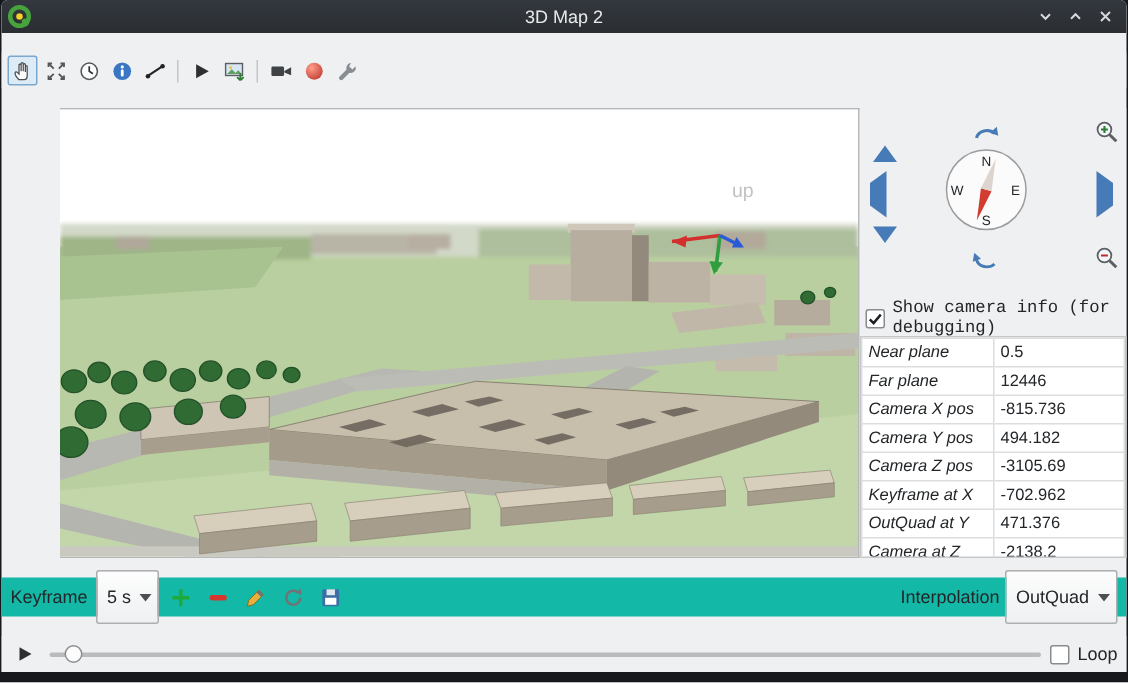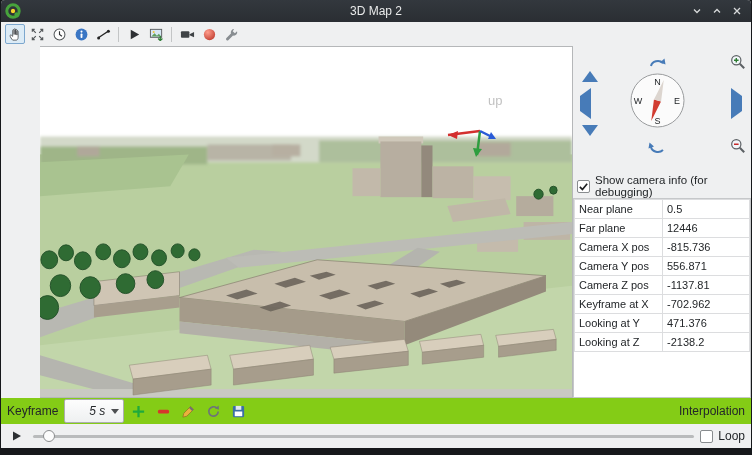--- a/index.html
+++ b/index.html
@@ -8,7 +8,7 @@
   .frame { position:relative; width:752px; height:455px; background:#16181b; }
   .window { position:absolute; left:1px; top:0; width:750px; height:448px;
     background:#eff0f1; border-radius:4px 4px 0 0; overflow:hidden;
-    display:flex; flex-direction:column; }
+    display:flex; flex-direction:column;gap:13px; }
 
   
   .titlebar { height:22px; background:linear-gradient(#33383e,#2a2e33);

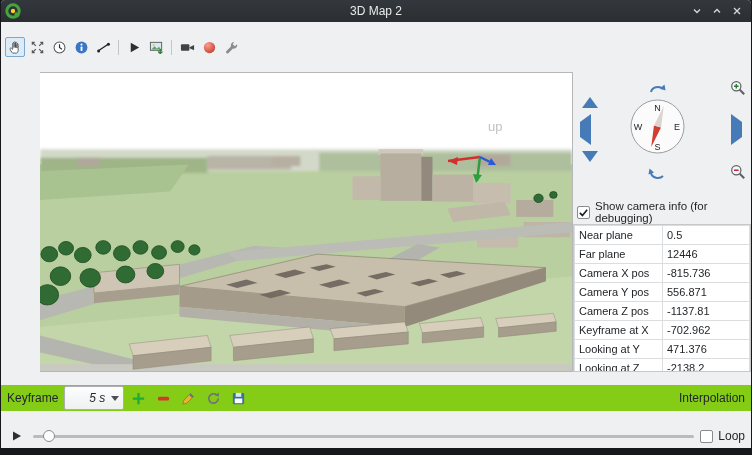--- a/index.html
+++ b/index.html
@@ -48,7 +48,7 @@
   .chk-row { height:24px; display:flex; align-items:center; gap:5px; padding:0 4px; flex:0 0 auto; cursor:pointer; }
   .chkbox { width:13px; height:13px; background:#fff; border:1px solid #888c8f; border-radius:2px;
     display:flex; align-items:center; justify-content:center; flex:0 0 auto; }
-  .chk-label { font-size:11.5px; }
+  .chk-label { font-size:11.5px;font-family:Liberation Mono, monospace; }
 
   .cam-table-wrap { flex:1 1 auto; background:#fff; border:1px solid #c6c8ca; overflow:hidden; }
   table.cam { width:100%; border-collapse:collapse; font-size:11px; }

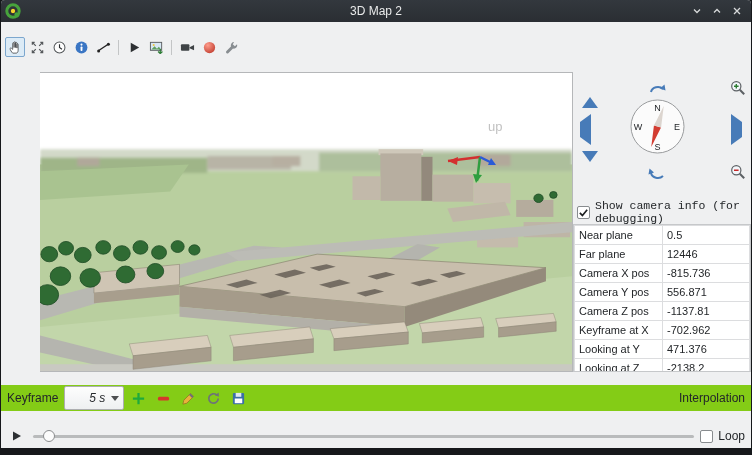--- a/index.html
+++ b/index.html
@@ -53,7 +53,7 @@
   .cam-table-wrap { flex:1 1 auto; background:#fff; border:1px solid #c6c8ca; overflow:hidden; }
   table.cam { width:100%; border-collapse:collapse; font-size:11px; }
   table.cam td { border:1px solid #dcdddf; padding:3px 4px; height:16px; white-space:nowrap; }
-  table.cam td.lbl { width:88px; }
+  table.cam td.lbl { width:88px;font-style:italic; }
 
   
   .kf-bar { height:26px; flex:0 0 auto; display:flex; align-items:center; gap:4px; padding:0 6px;

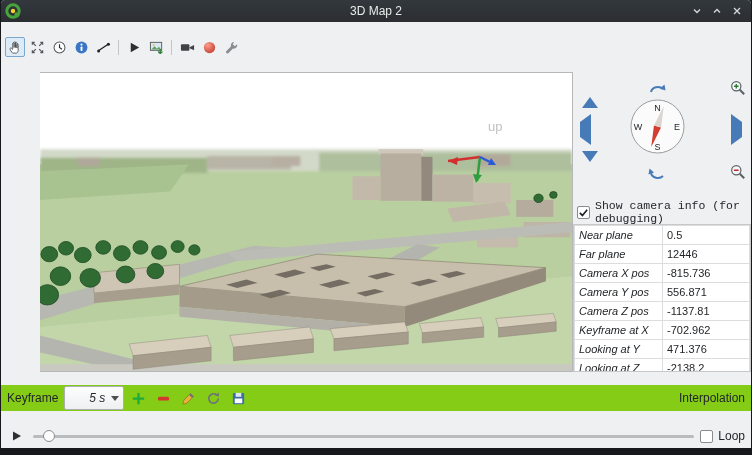--- a/index.html
+++ b/index.html
@@ -358,7 +358,7 @@
                 </tr>
               <tr>
                   <td class="lbl">Camera Y pos</td>
-                  <td>556.871</td>
+                  <td>494.182</td>
                 </tr>
               <tr>
                   <td class="lbl">Camera Z pos</td>

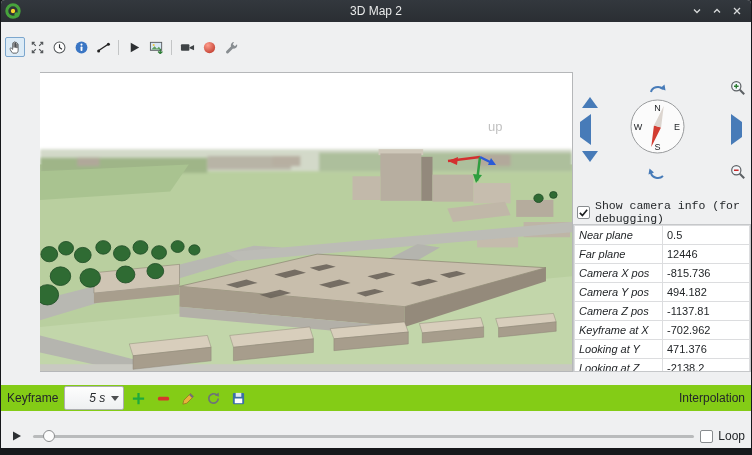--- a/index.html
+++ b/index.html
@@ -362,7 +362,7 @@
                 </tr>
               <tr>
                   <td class="lbl">Camera Z pos</td>
-                  <td>-1137.81</td>
+                  <td>-3105.69</td>
                 </tr>
               <tr>
                   <td class="lbl">Keyframe at X</td>

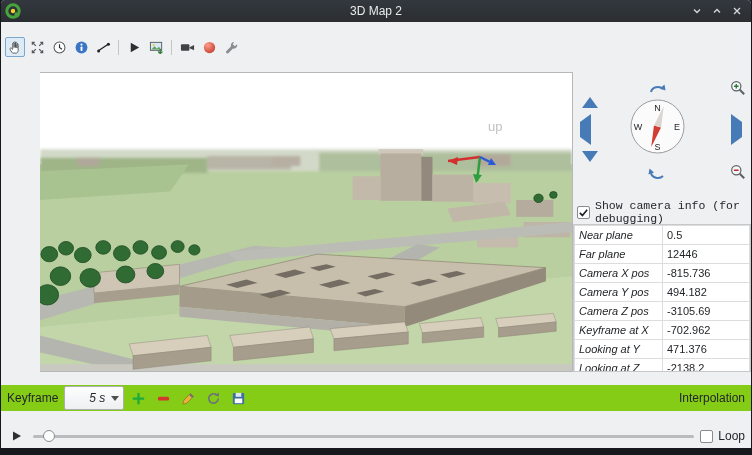--- a/index.html
+++ b/index.html
@@ -369,7 +369,7 @@
                   <td>-702.962</td>
                 </tr>
               <tr>
-                  <td class="lbl">Looking at Y</td>
+                  <td class="lbl">OutQuad at Y</td>
                   <td>471.376</td>
                 </tr>
               <tr>

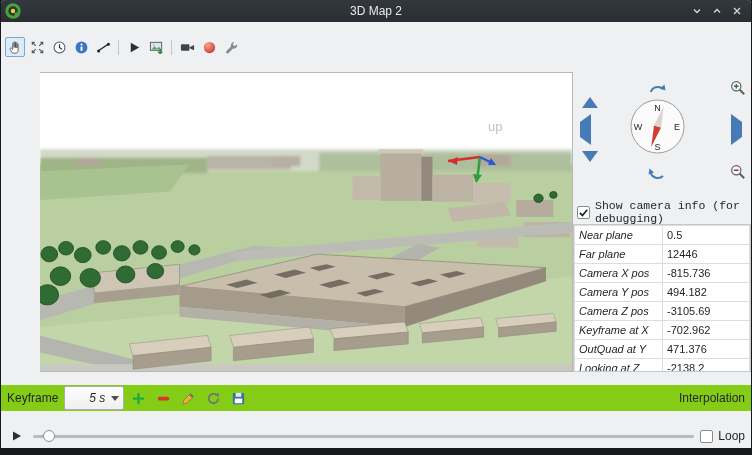--- a/index.html
+++ b/index.html
@@ -373,7 +373,7 @@
                   <td>471.376</td>
                 </tr>
               <tr>
-                  <td class="lbl">Looking at Z</td>
+                  <td class="lbl">Camera at Z</td>
                   <td>-2138.2</td>
                 </tr>
             </tbody>

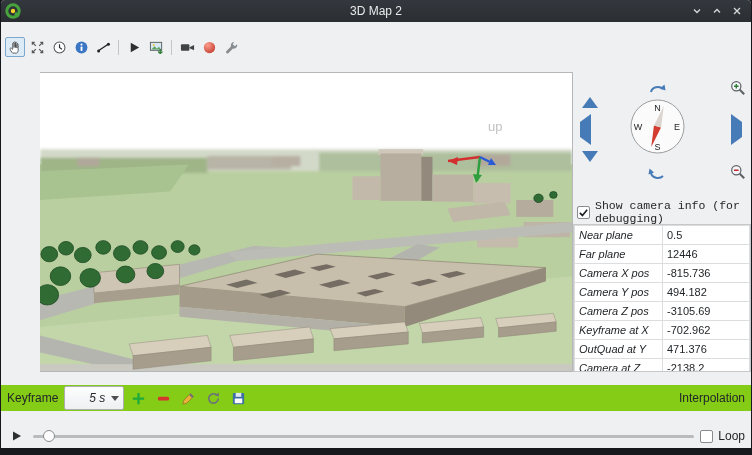--- a/index.html
+++ b/index.html
@@ -57,7 +57,7 @@
 
   
   .kf-bar { height:26px; flex:0 0 auto; display:flex; align-items:center; gap:4px; padding:0 6px;
-    background:#84cc16; }
+    background:#14b8a6; }
   .kf-label { margin-right:2px; }
   .combo { height:24px; background:linear-gradient(#fdfdfd,#eef0f1); border:1px solid #adaeb0;
     border-radius:2px; display:flex; align-items:center; padding:0 4px 0 24px; gap:6px; cursor:pointer;font-style:italic; }

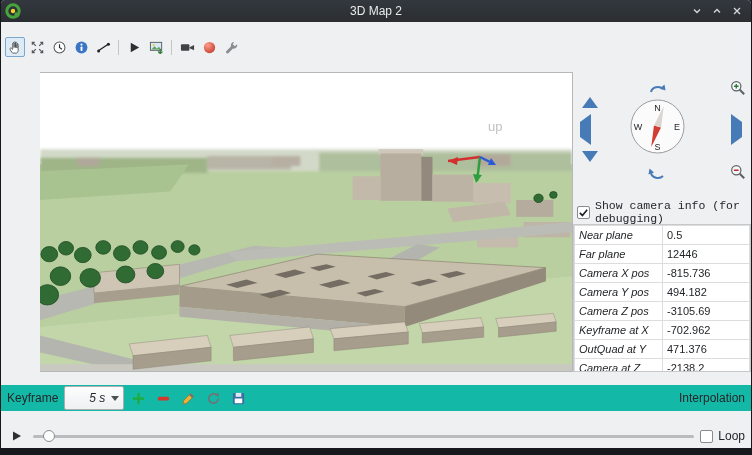--- a/index.html
+++ b/index.html
@@ -59,8 +59,8 @@
   .kf-bar { height:26px; flex:0 0 auto; display:flex; align-items:center; gap:4px; padding:0 6px;
     background:#14b8a6; }
   .kf-label { margin-right:2px; }
-  .combo { height:24px; background:linear-gradient(#fdfdfd,#eef0f1); border:1px solid #adaeb0;
-    border-radius:2px; display:flex; align-items:center; padding:0 4px 0 24px; gap:6px; cursor:pointer;font-style:italic; }
+  .combo { height:36px; background:linear-gradient(#fdfdfd,#eef0f1); border:1px solid #adaeb0;
+    border-radius:2px; display:flex; align-items:center; padding:0 4px 0 6px; gap:6px; cursor:pointer; }
   .combo .caret { width:0; height:0; border-left:4px solid transparent; border-right:4px solid transparent;
     border-top:5px solid #4d4f51; }
   .kf-btn { width:21px; height:21px; border:1px solid transparent; background:none; border-radius:2px;

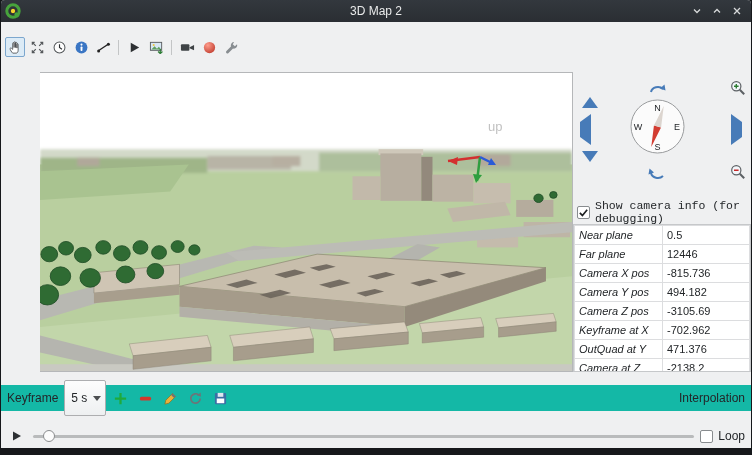--- a/index.html
+++ b/index.html
@@ -419,6 +419,10 @@
       </button>
       <span class="kf-spacer"></span>
       <span>Interpolation</span>
+      <div class="combo">
+        <span>OutQuad</span>
+        <span class="caret"></span>
+      </div>
     </div>
 
     <div class="tl-bar">

